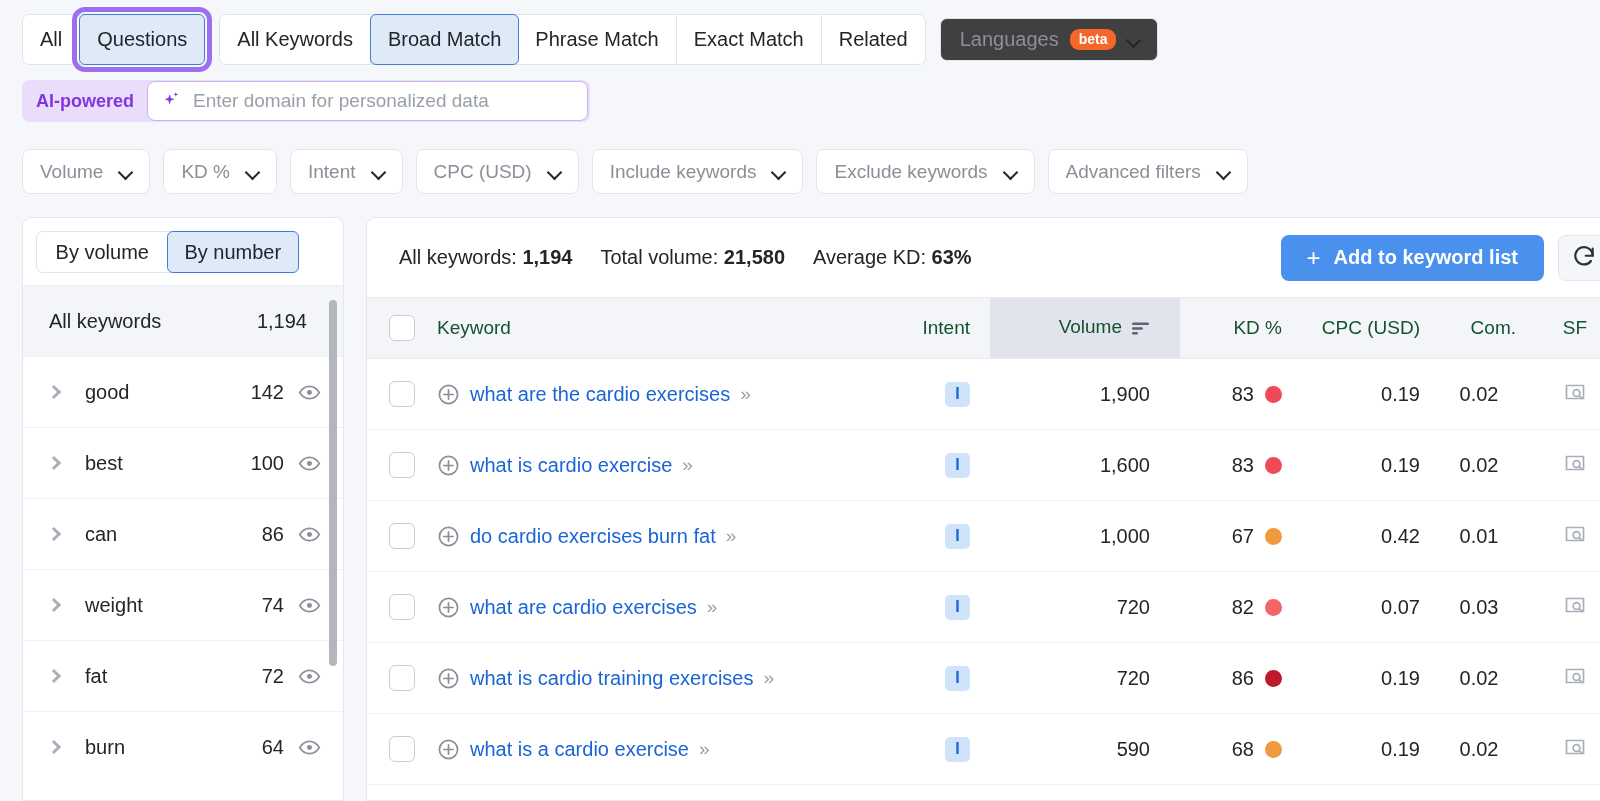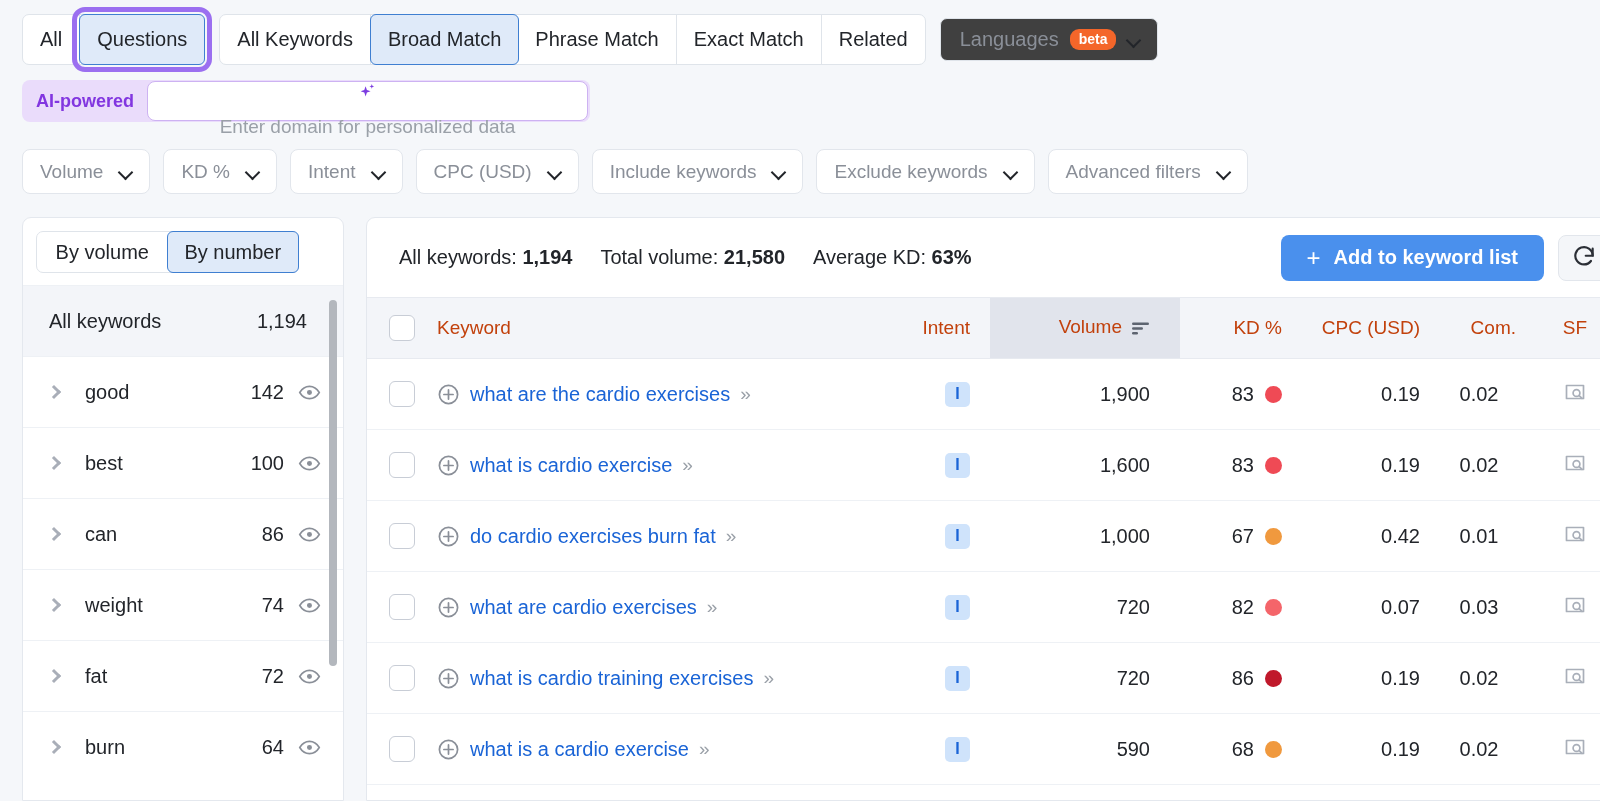--- a/index.html
+++ b/index.html
@@ -82,7 +82,7 @@
   .aifield {
     display: flex; align-items: center; gap: 11px;
     background: #fff; border: 1px solid #cdb2f2; border-radius: 8px;
-    height: 40px; width: 441px; padding: 0 14px; flex-direction: column;
+    height: 40px; width: 441px; padding: 0 14px;
   }
   .sparkle { font-size: 19px; color: #7c3ce0; line-height: 1; }
   .aiph { font-size: 19px; color: #9aa0a8; }

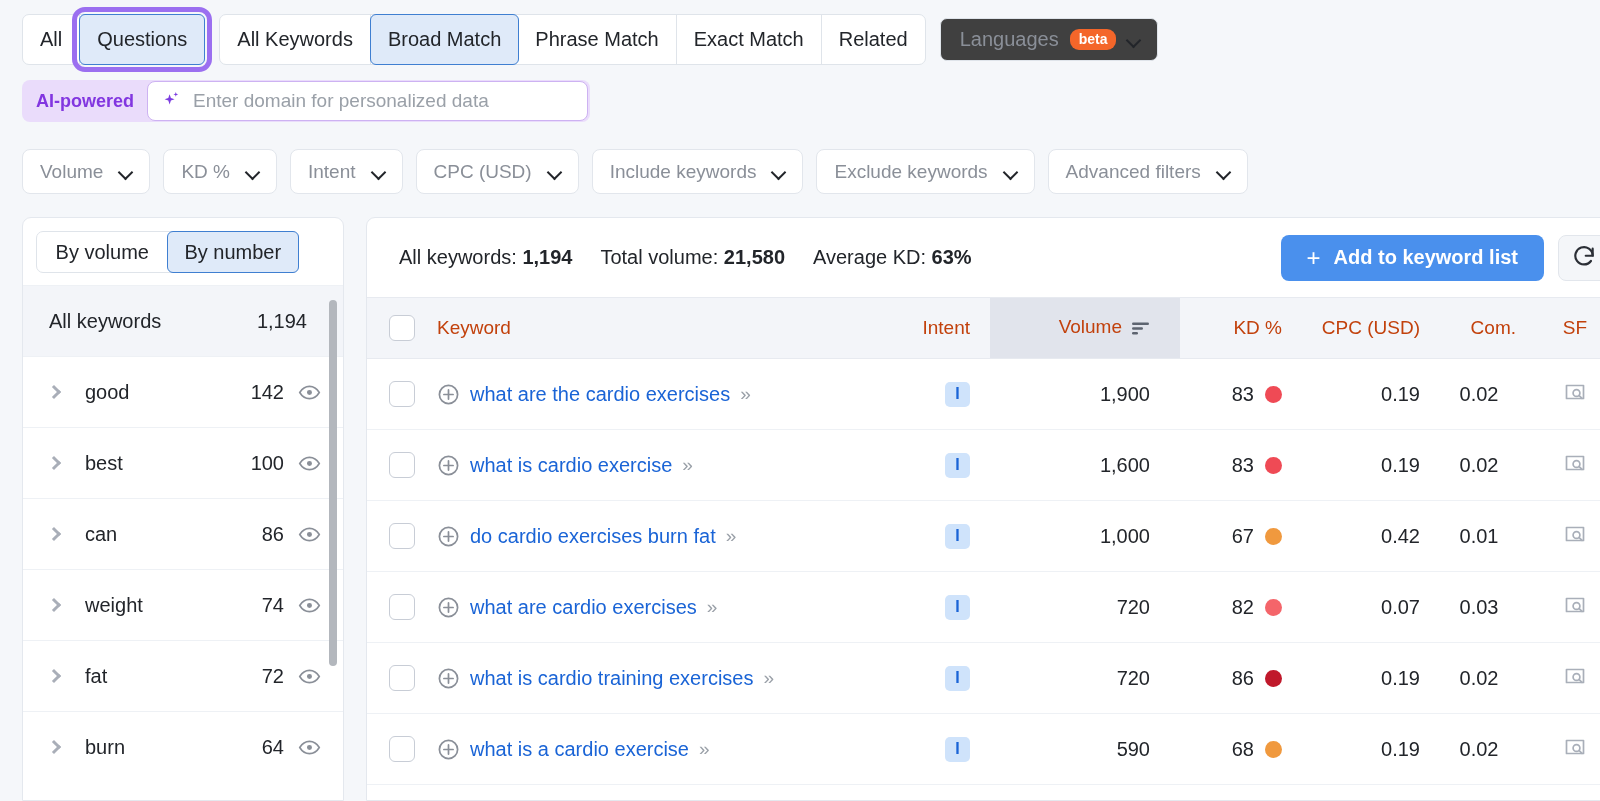--- a/index.html
+++ b/index.html
@@ -185,7 +185,7 @@
   table.kt thead th {
     background: #f3f5f9;
     height: 61px;
-    font-size: 19px; font-weight: normal; color: #c2410c;
+    font-size: 19px; font-weight: normal; color: #14532d;
     border-bottom: 1px solid #e7eaf0;
     border-top: 1px solid #e7eaf0;
   }

